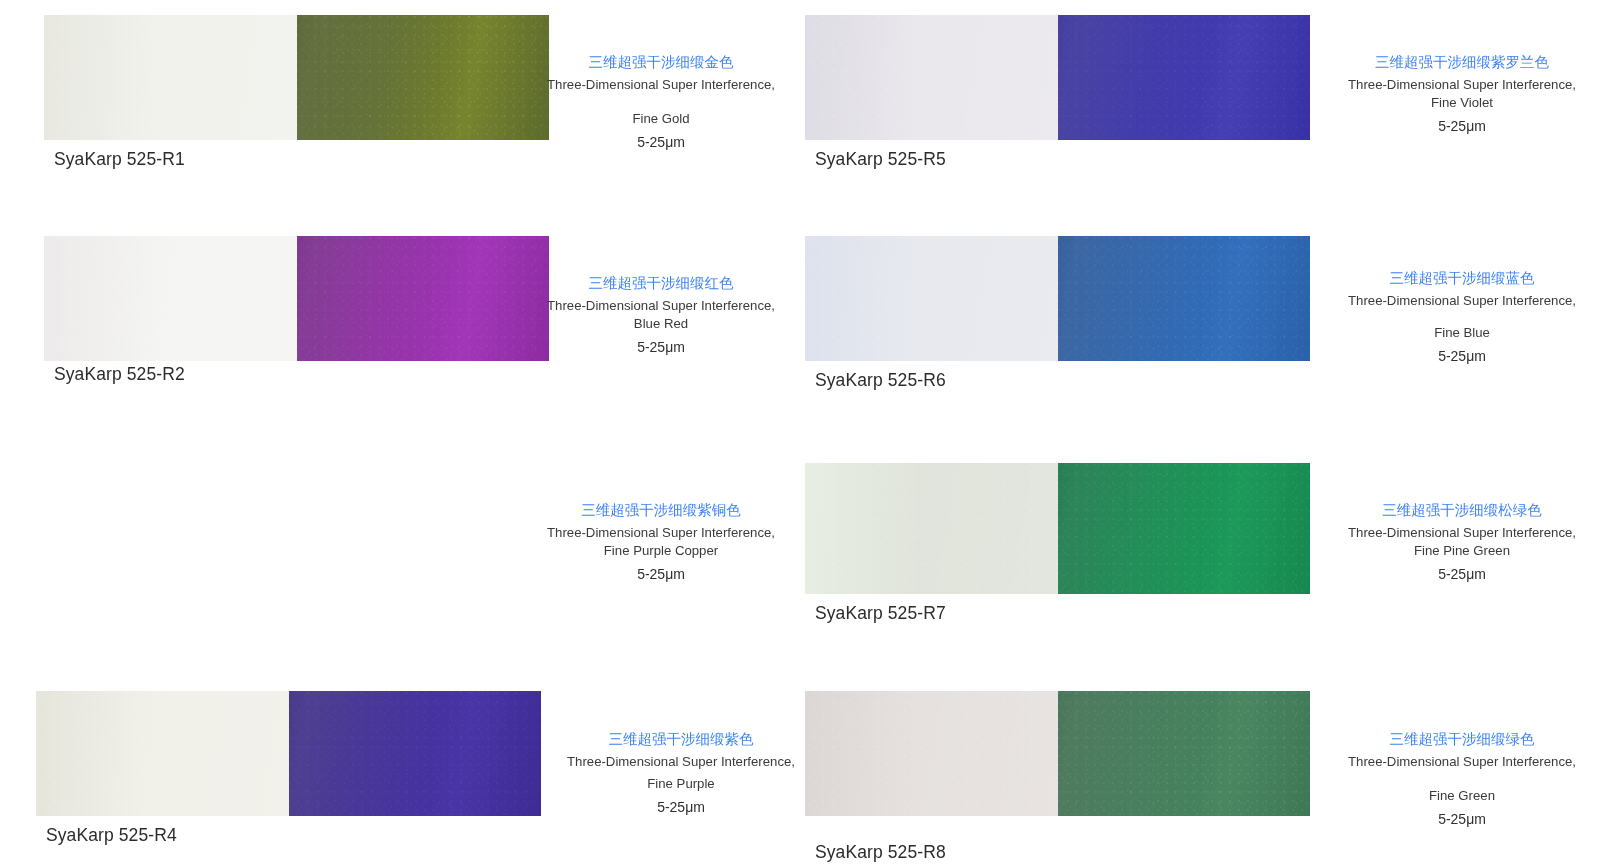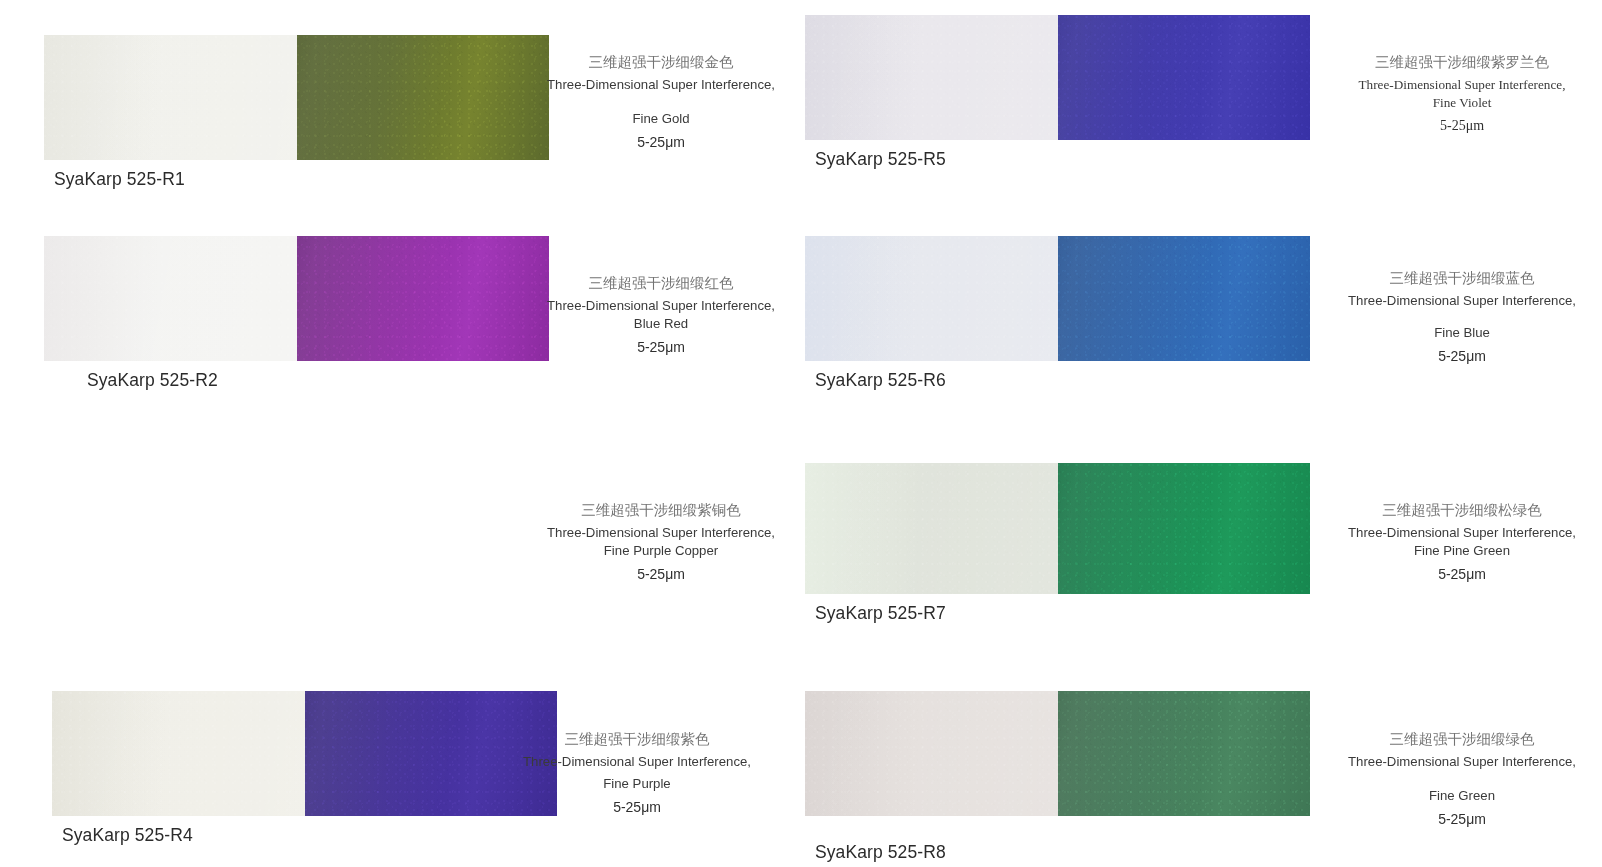--- a/index.html
+++ b/index.html
@@ -95,7 +95,7 @@
   .desc .cn {
     font-size: 14.5px;
     line-height: 21px;
-    color: #737373;
+    color: #3b82f6;
     white-space: nowrap;
   }
   .desc .en {

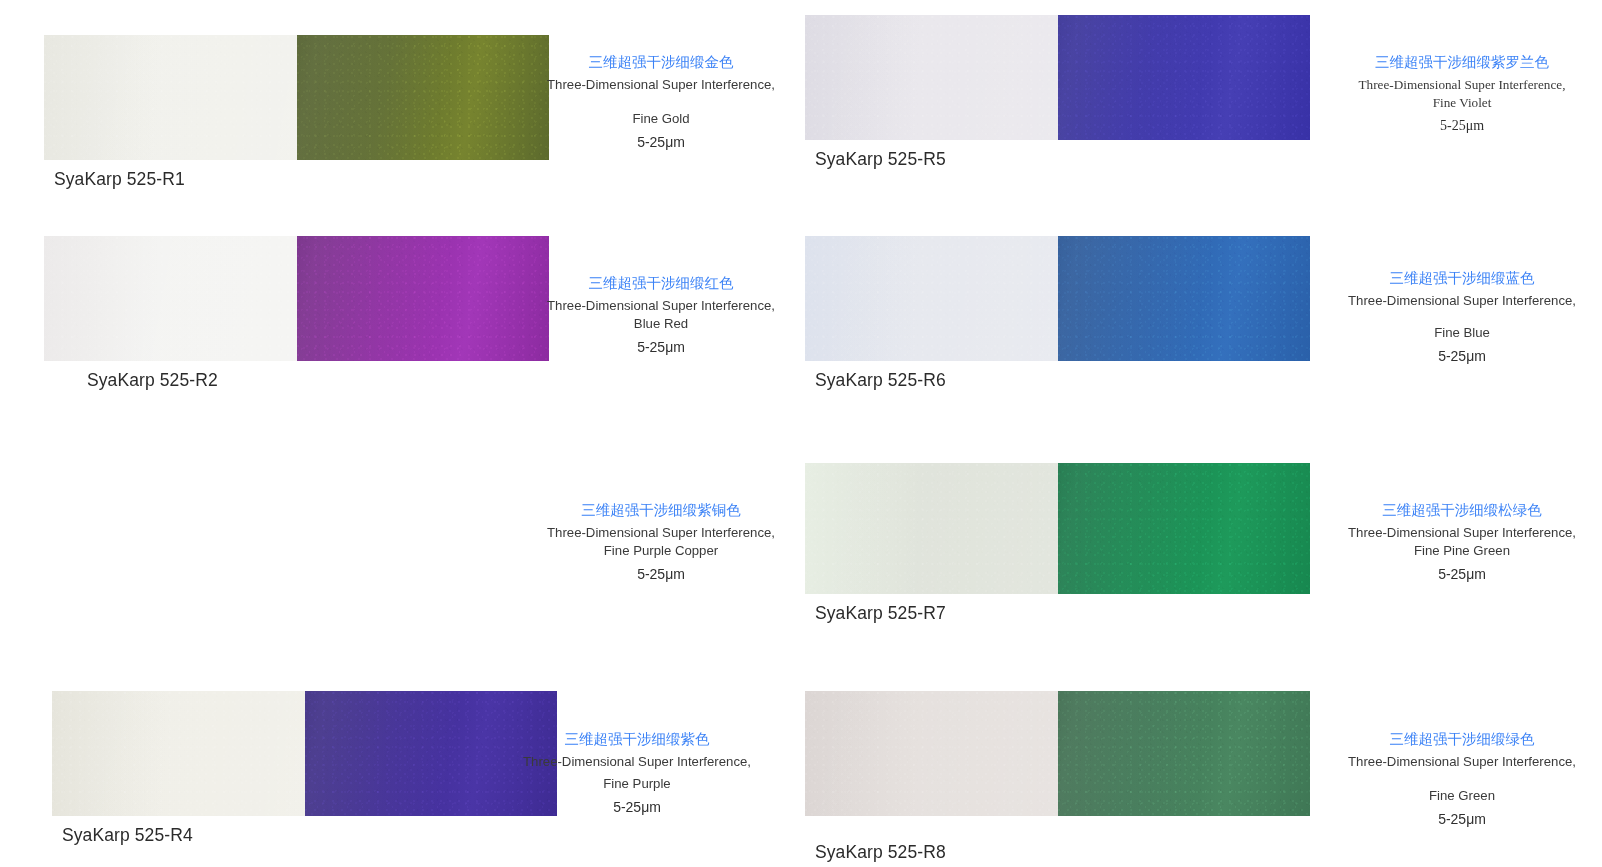--- a/index.html
+++ b/index.html
@@ -147,7 +147,7 @@
           <div class="code" style="top:134px;">SyaKarp 525-R5</div>
         </div>
       </div>
-      <div class="desc" style="left:536px; top:52px;font-family:Liberation Serif, serif;">
+      <div class="desc" style="left:536px; top:52px;">
         <div class="cn">三维超强干涉细缎紫罗兰色</div>
         <div class="en">Three-Dimensional Super Interference,</div>
         <div class="en" style="margin-top:0">Fine Violet</div>

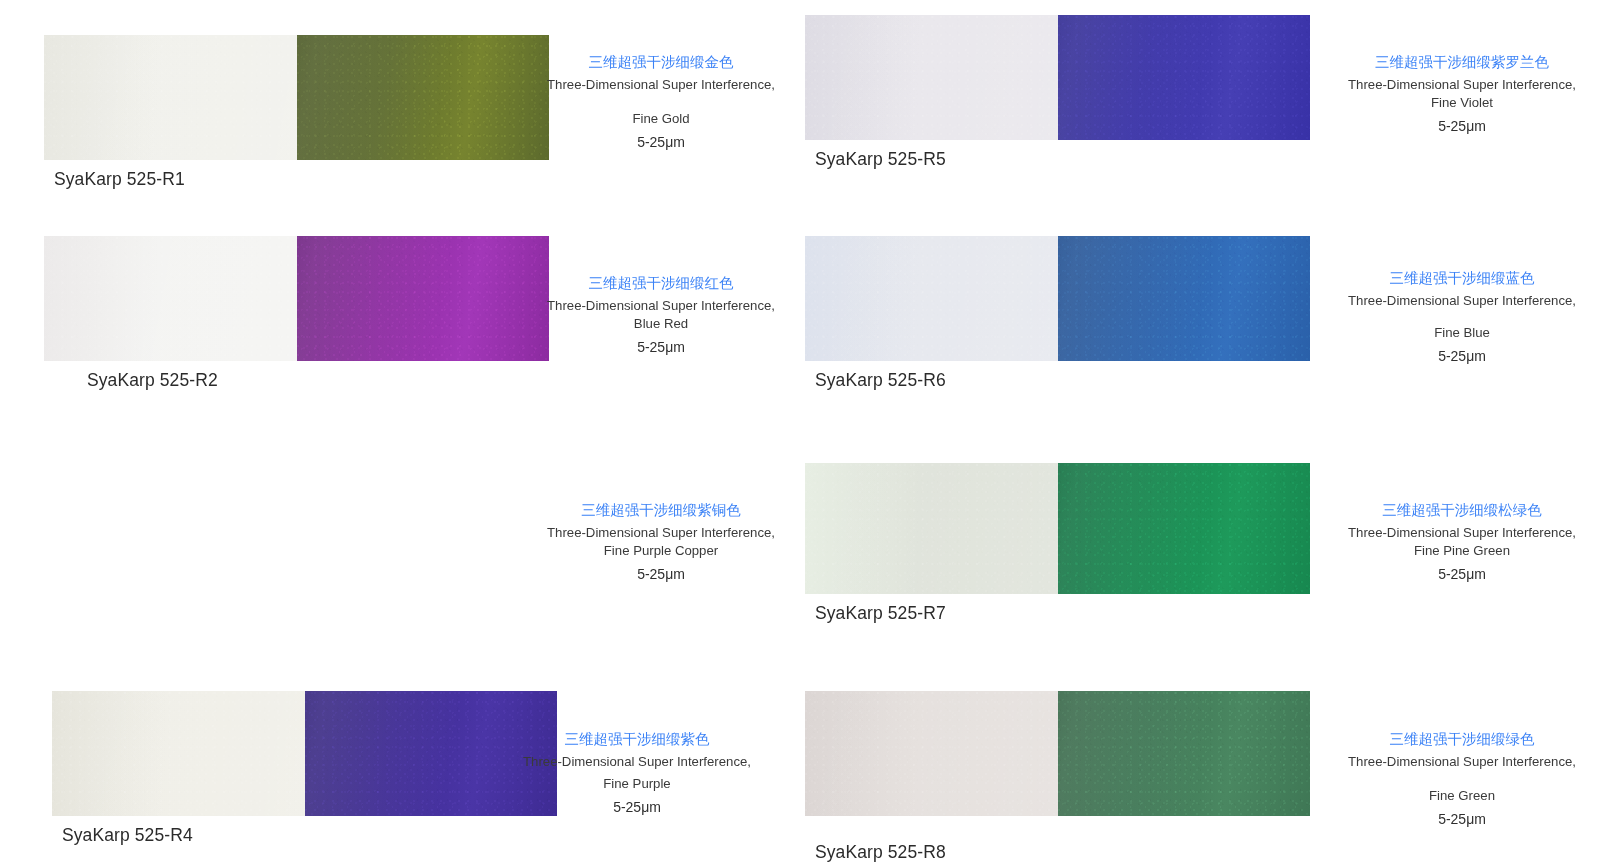--- a/index.html
+++ b/index.html
@@ -118,7 +118,7 @@
   <div class="grid">
 
     <div class="card">
-      <div class="card-inner" style="left:44px; top:15px;margin-top:20px;">
+      <div class="card-inner" style="left:44px; top:15px;">
         <div class="swatch-wrap">
           <div class="swatch">
             <div class="half light" style="background: linear-gradient(92deg, rgb(232, 232, 225) 0%, rgb(241, 241, 236) 45%, rgb(241, 241, 236) 100%);"></div>

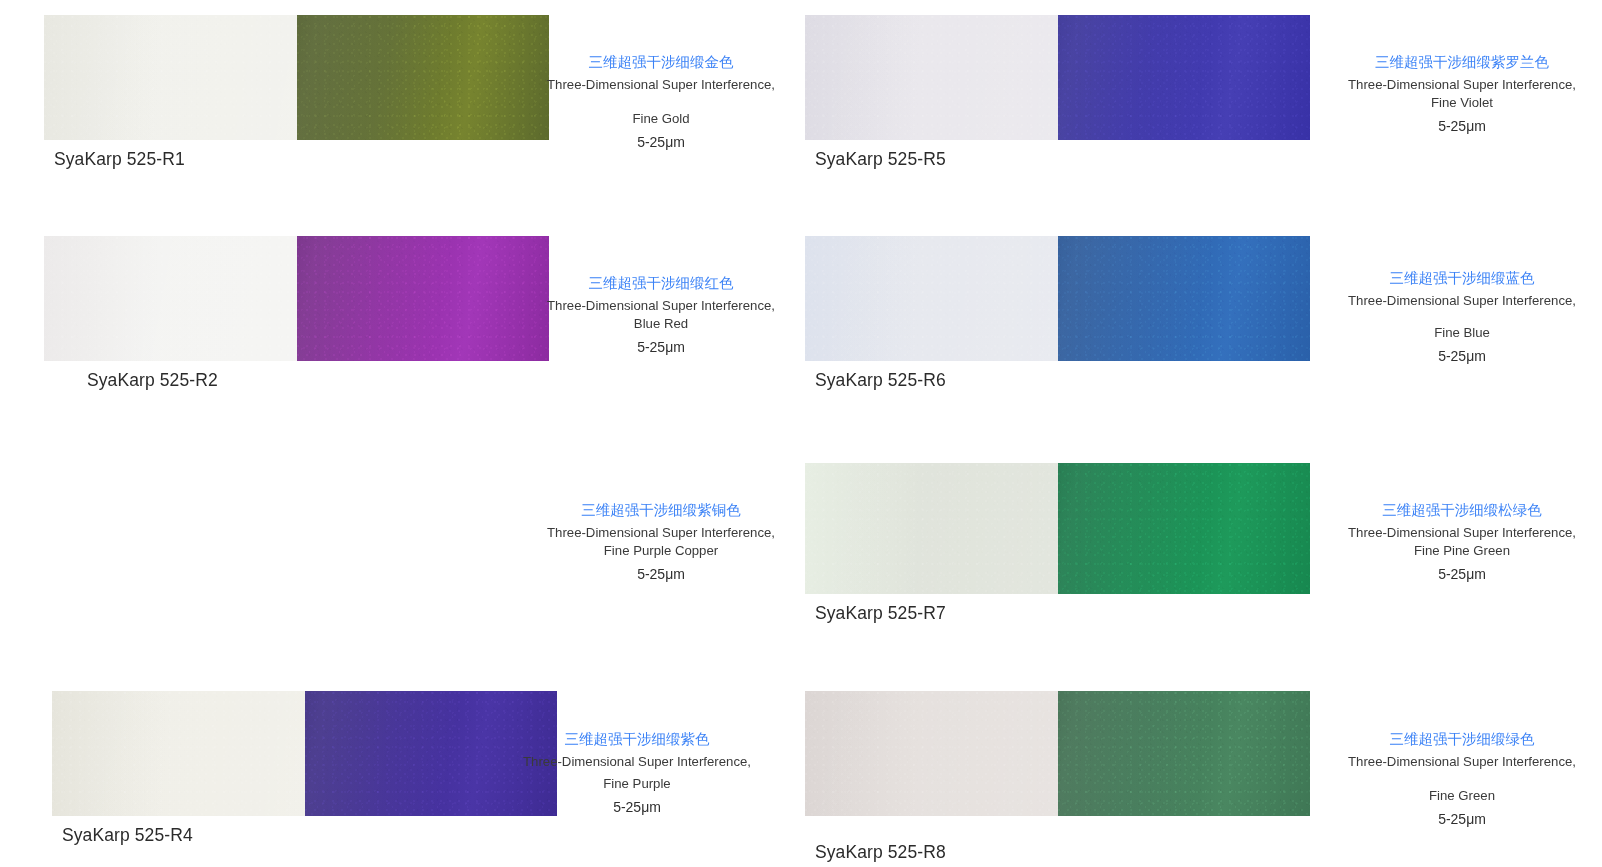--- a/index.html
+++ b/index.html
@@ -163,7 +163,7 @@
             <div class="half color" style="background: linear-gradient(100deg, rgb(109, 32, 128) 0%, rgb(140, 43, 160) 35%, rgb(162, 55, 184) 68%, rgb(140, 43, 160) 100%);"></div>
             <div class="sheen"></div>
           </div>
-          <div class="code" style="top:134px;margin-left:33px;">SyaKarp 525-R2</div>
+          <div class="code" style="top:128px;">SyaKarp 525-R2</div>
         </div>
       </div>
       <div class="desc" style="left:536px; top:55px;">

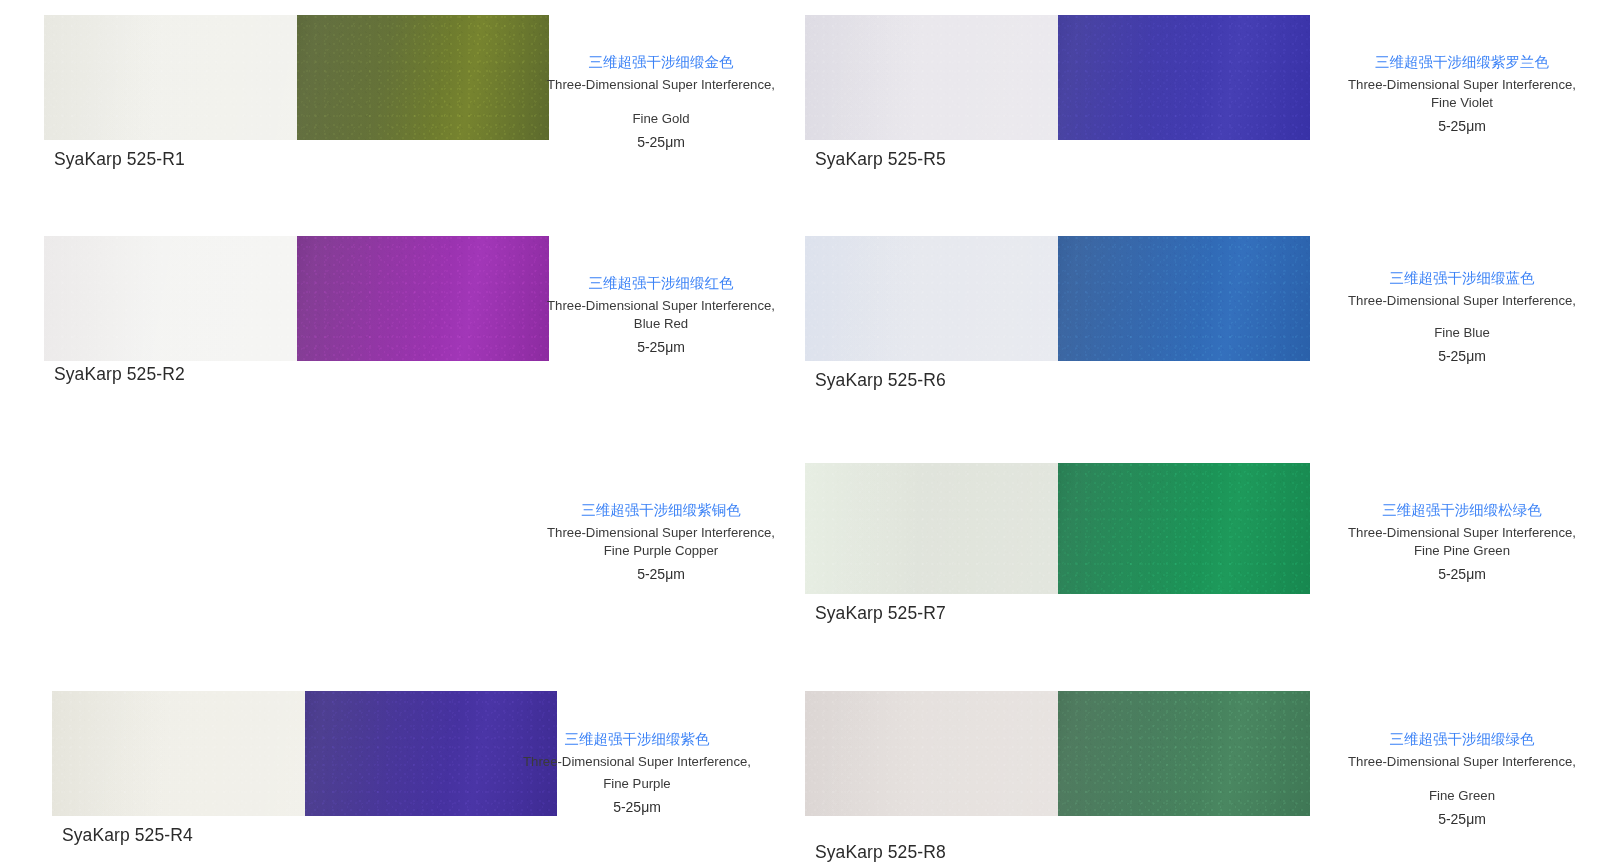--- a/index.html
+++ b/index.html
@@ -232,7 +232,7 @@
           <div class="code" style="top:134px;">SyaKarp 525-R4</div>
         </div>
       </div>
-      <div class="desc" style="left:512px; top:48px;">
+      <div class="desc" style="left:556px; top:48px;">
         <div class="cn">三维超强干涉细缎紫色</div>
         <div class="en">Three-Dimensional Super Interference,</div>
         <div class="en" style="margin-top:4px">Fine Purple</div>

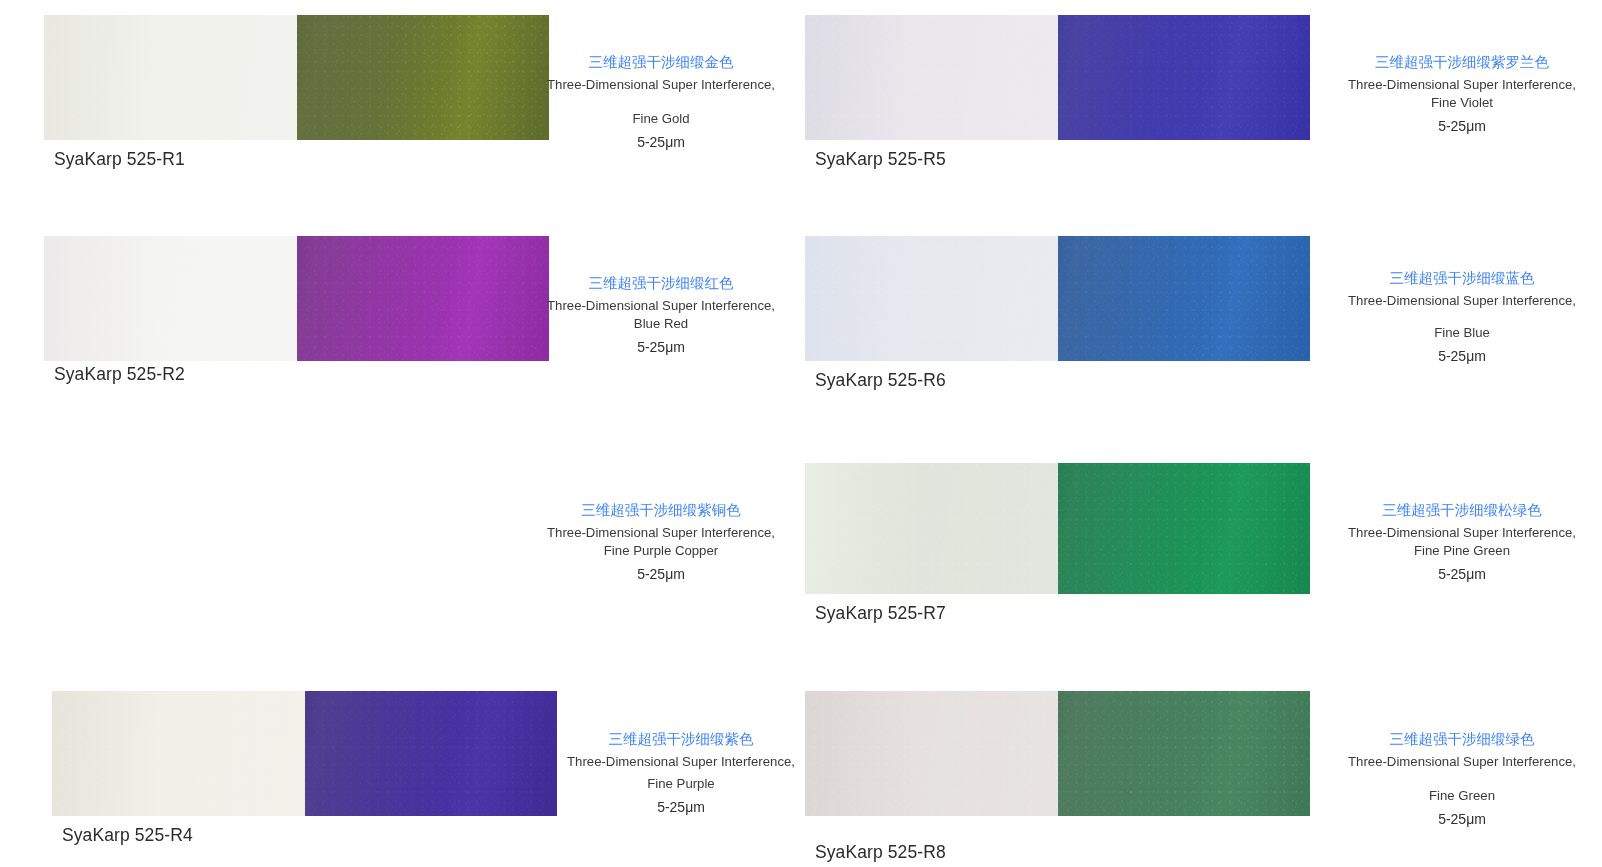--- a/index.html
+++ b/index.html
@@ -222,7 +222,7 @@
     </div>
 
     <div class="card">
-      <div class="card-inner" style="left:52px; top:10px;align-items:center;">
+      <div class="card-inner" style="left:36px; top:10px;align-items:center;">
         <div class="swatch-wrap">
           <div class="swatch">
             <div class="half light" style="background: linear-gradient(92deg, rgb(230, 229, 220) 0%, rgb(240, 239, 232) 45%, rgb(240, 239, 232) 100%);"></div>

